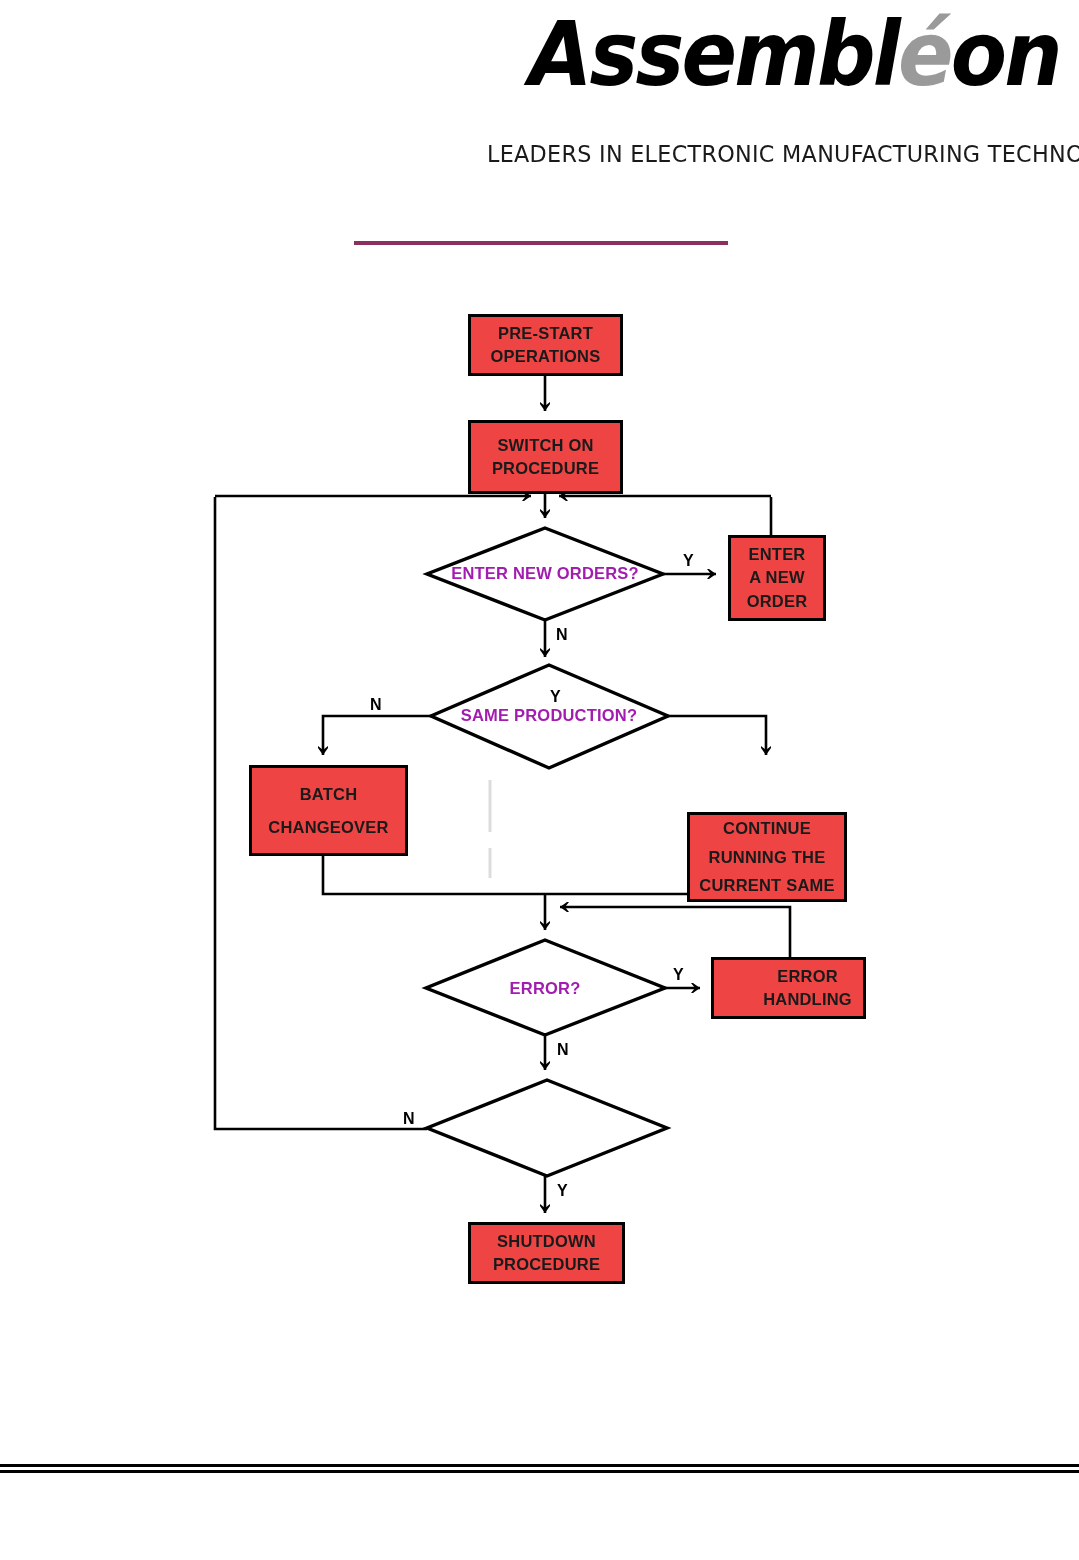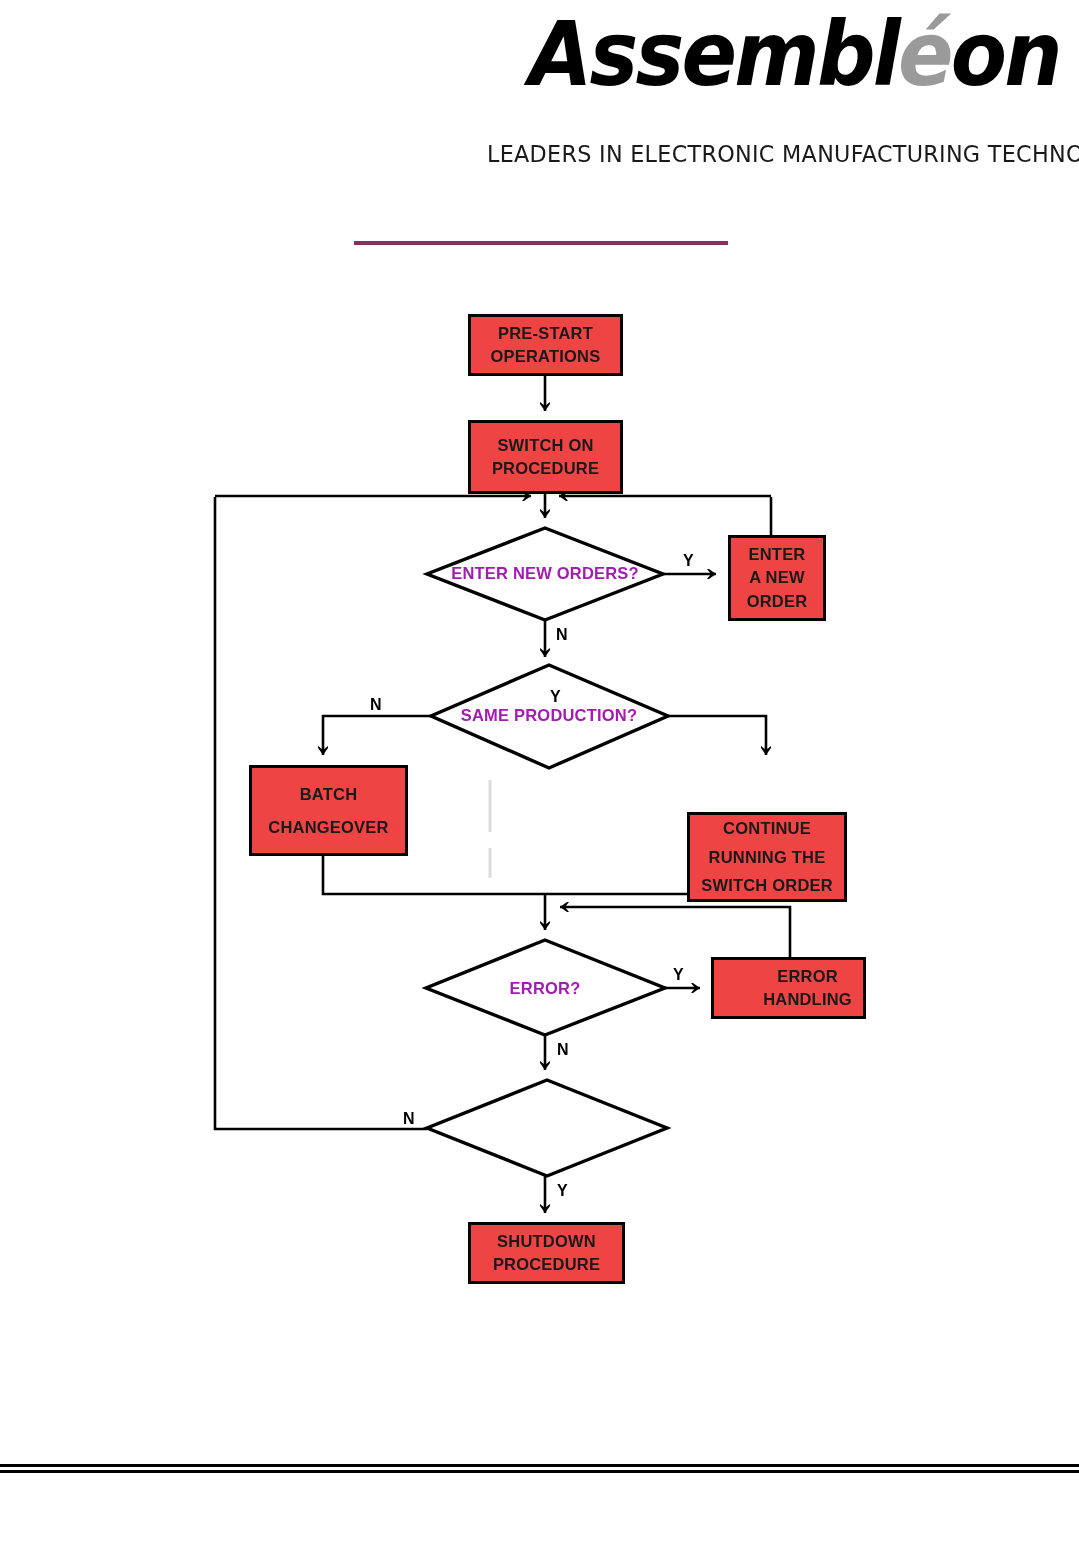--- a/index.html
+++ b/index.html
@@ -241,7 +241,7 @@
   <div class="fc-node fc-box" style="left:687px; top:764px; width:160px; height:90px; line-height:1.72;margin-top:48px;">
     <span>CONTINUE</span>
     <span>RUNNING THE</span>
-    <span>SWITCH ORDER</span>
+    <span>CURRENT SAME</span>
   </div>
 
   <div class="fc-node fc-box" style="left:711px; top:957px; width:155px; height:62px;padding-left:38px;">

